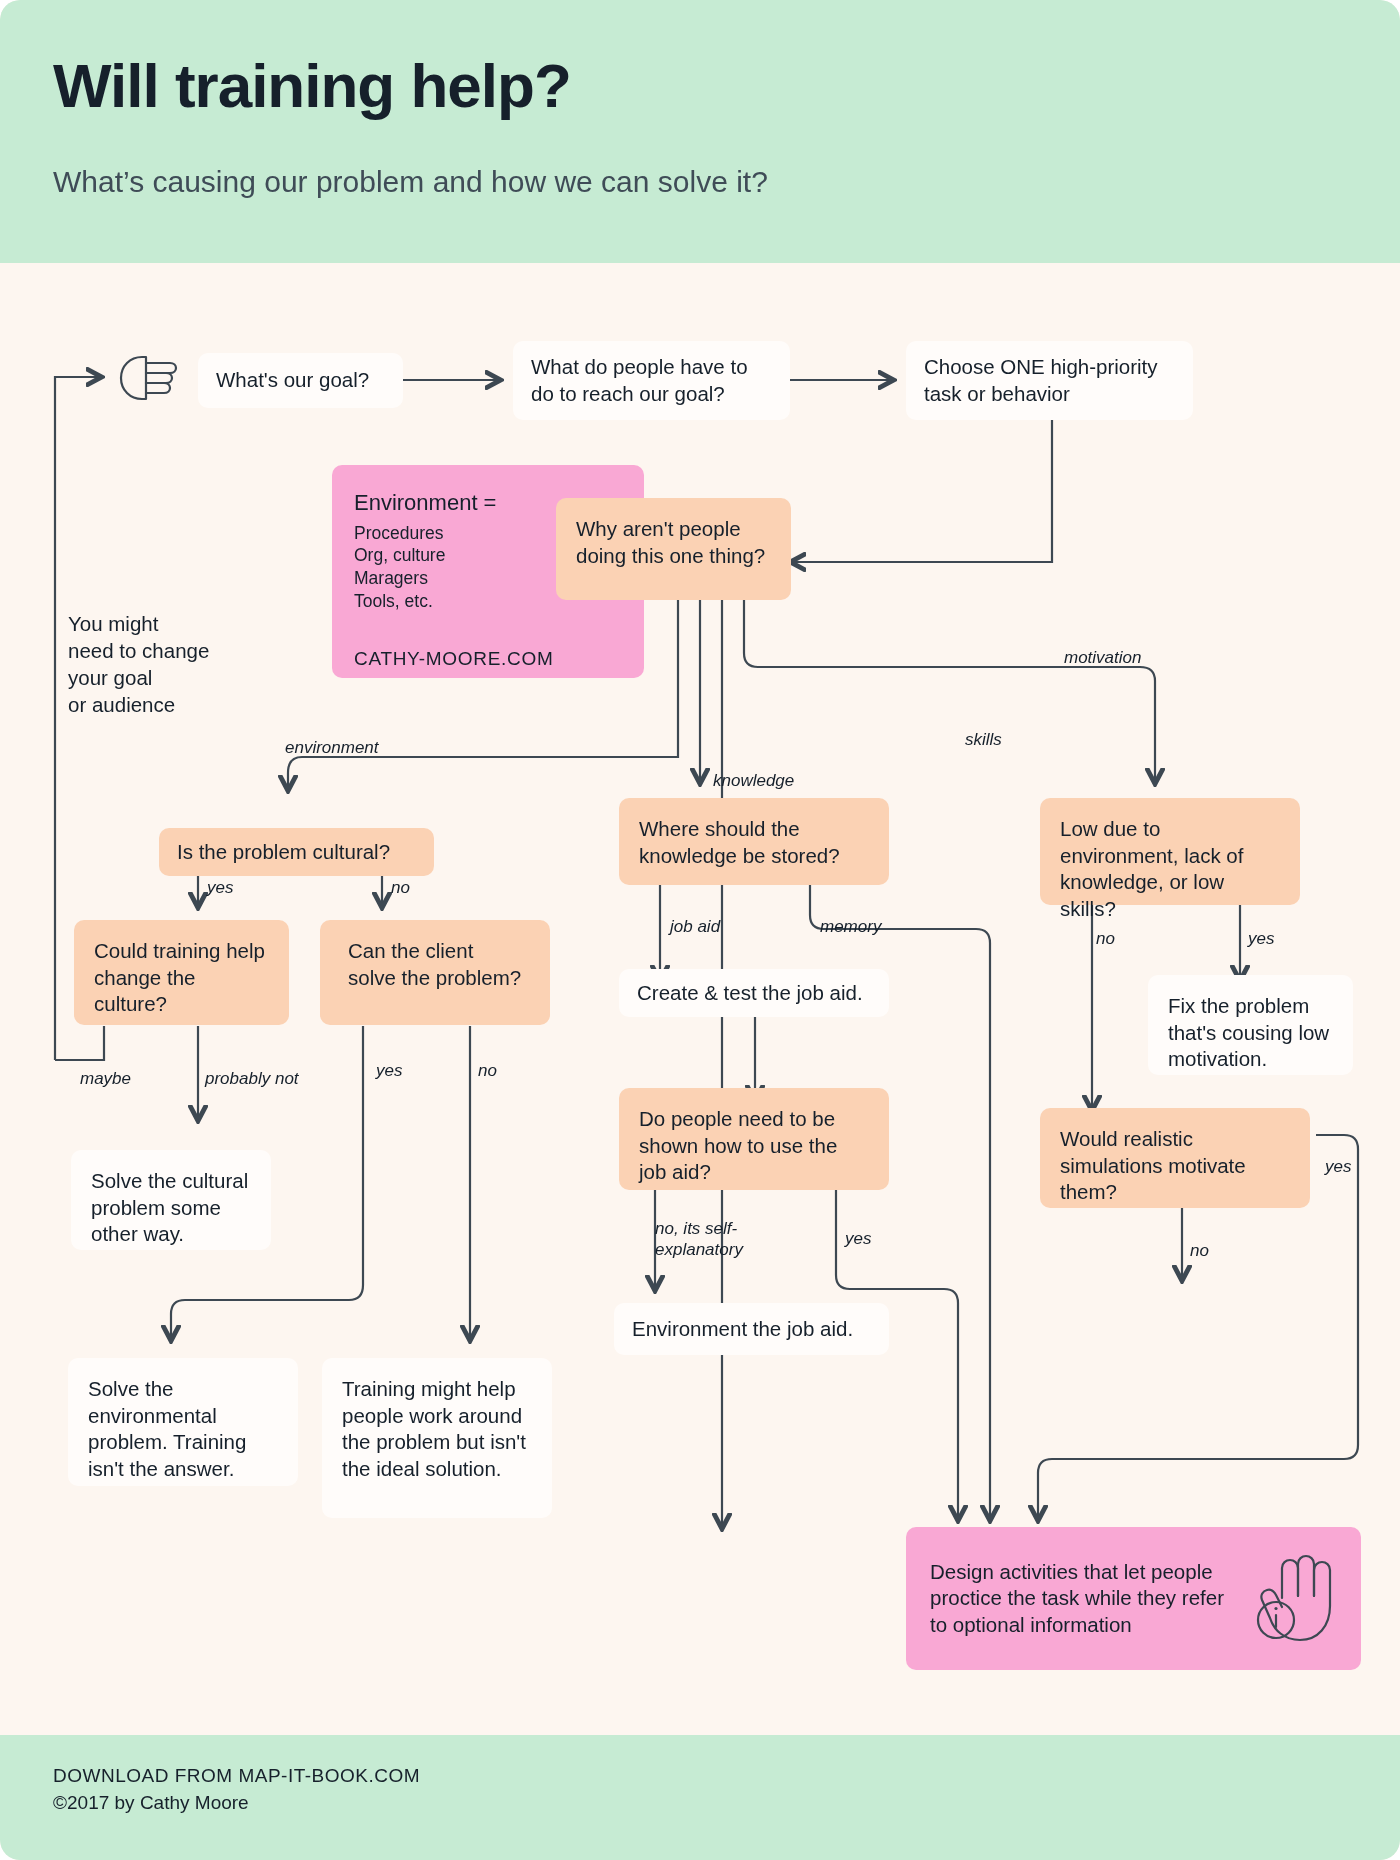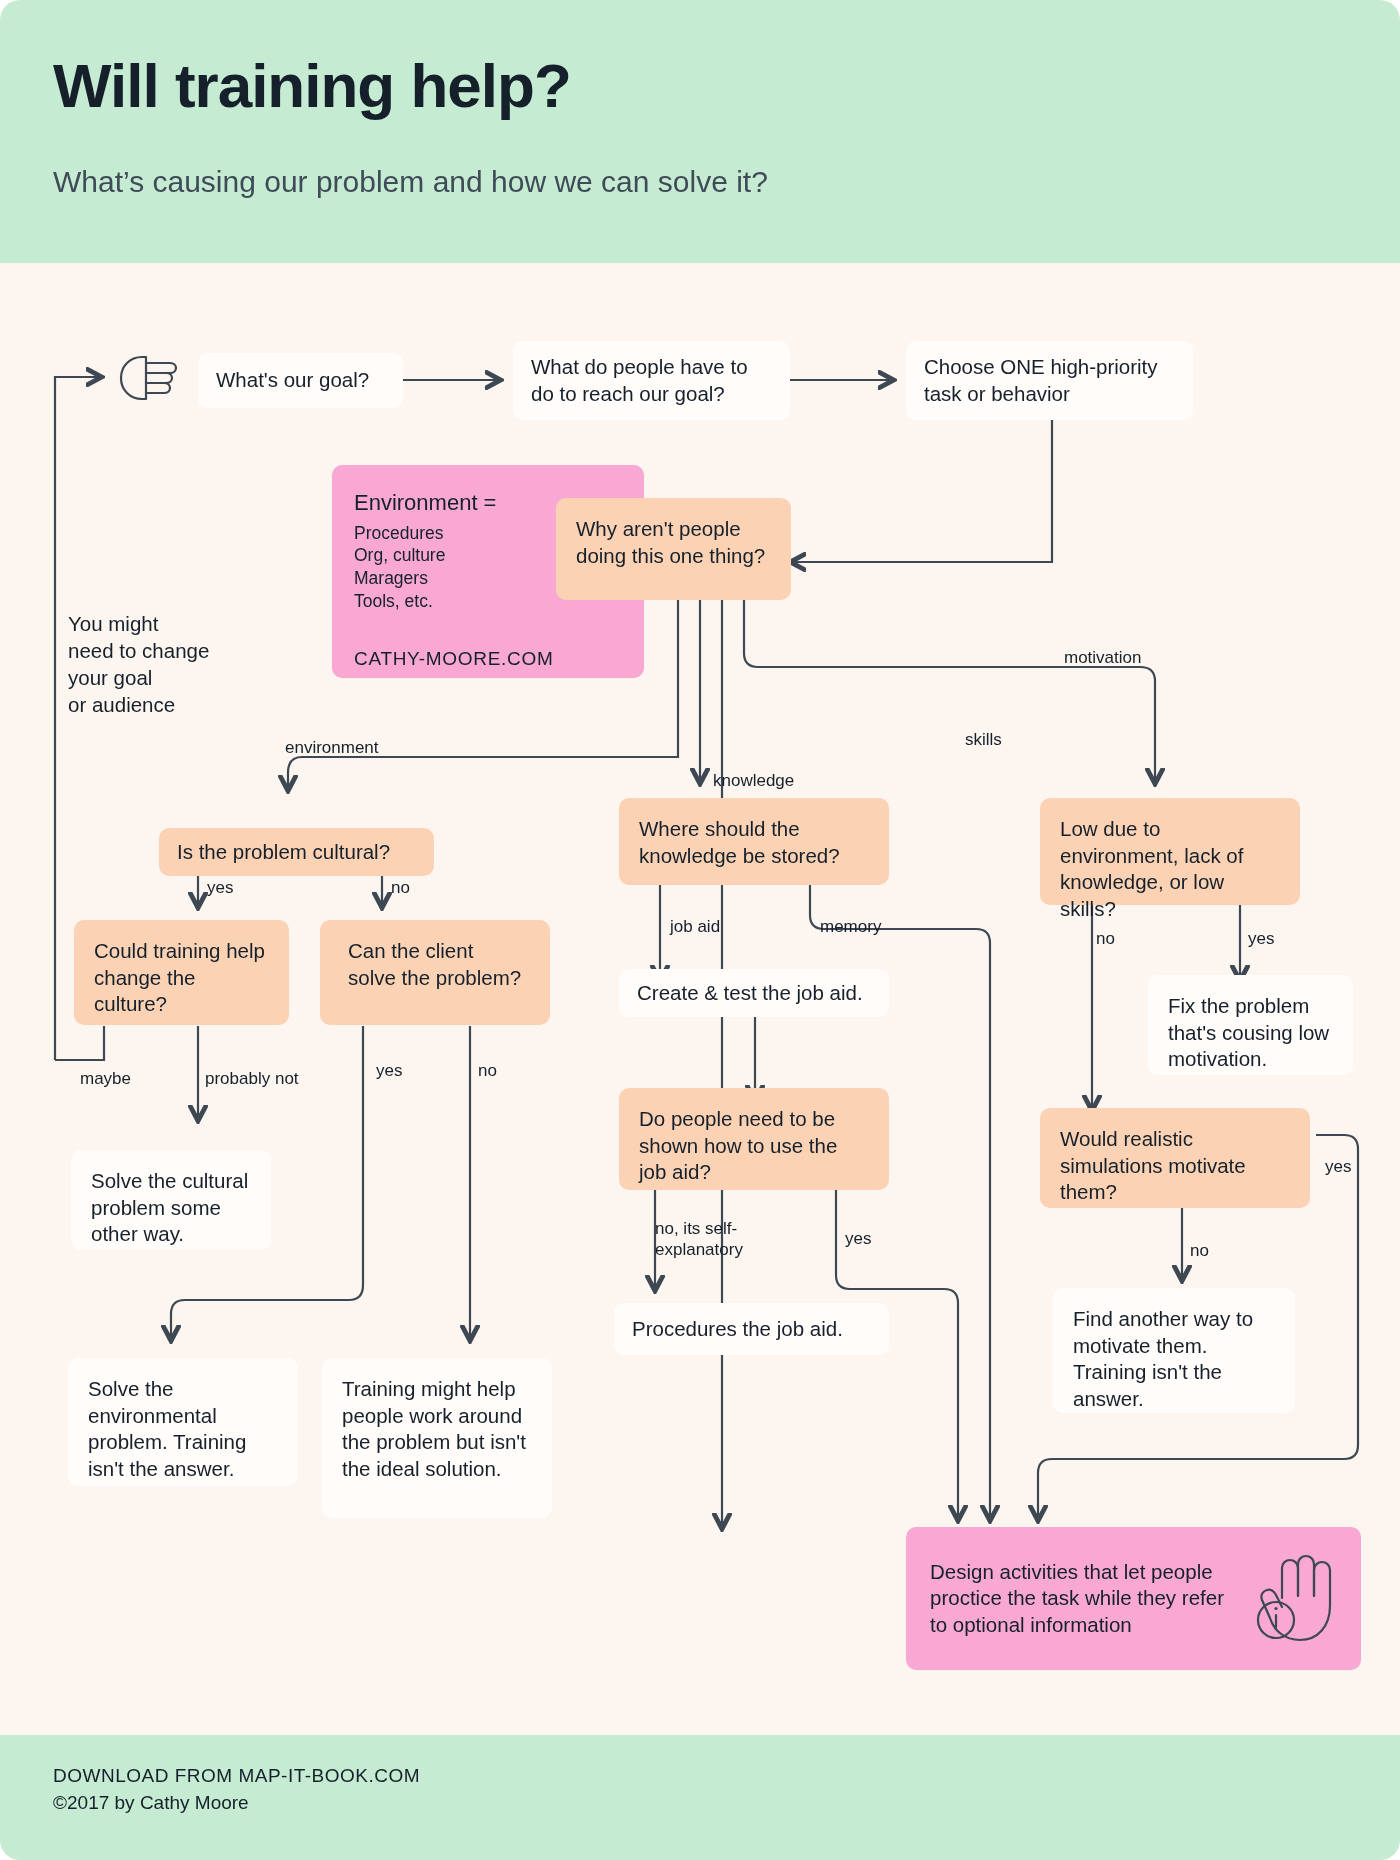--- a/index.html
+++ b/index.html
@@ -66,7 +66,7 @@
   
   .elabel{
     position:absolute;
-    font-size:17px;color:#16202b;
+    font-size:17px;font-style:italic;color:#16202b;
     white-space:nowrap;line-height:1.25;
   }
   

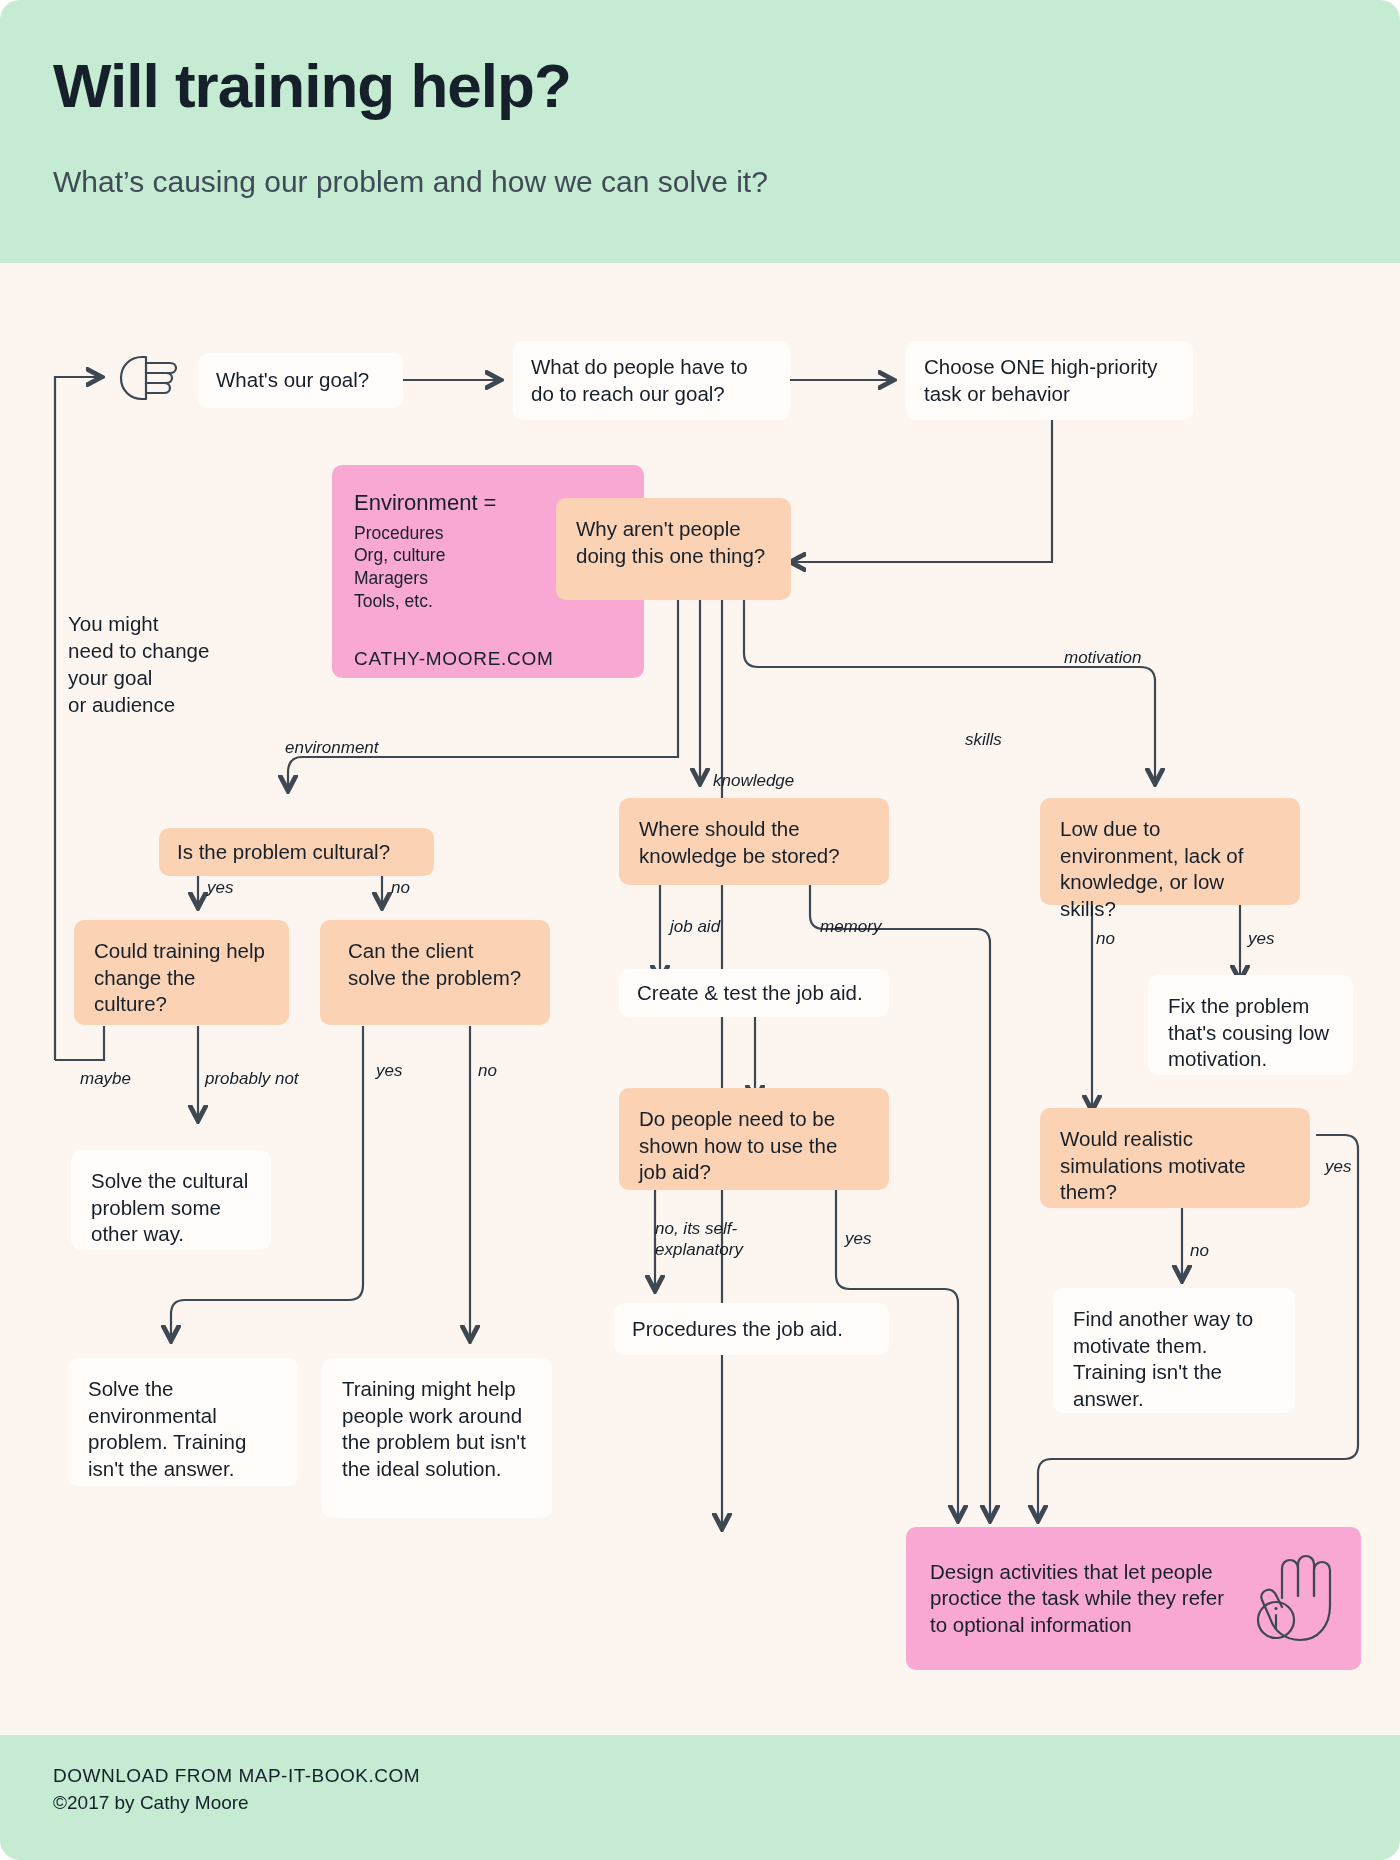--- a/index.html
+++ b/index.html
@@ -240,7 +240,7 @@
   <div class="elabel" style="left:845px;top:1228px;">yes</div>
 
   <div class="node n-white" style="left:614px;top:1303px;width:275px;height:52px;">
-    <span>Procedures the job aid.</span>
+    <span>Environment the job aid.</span>
   </div>
 
   <div class="node n-peach" style="left:1040px;top:798px;width:260px;height:107px;align-items:flex-start;padding:18px 20px;">

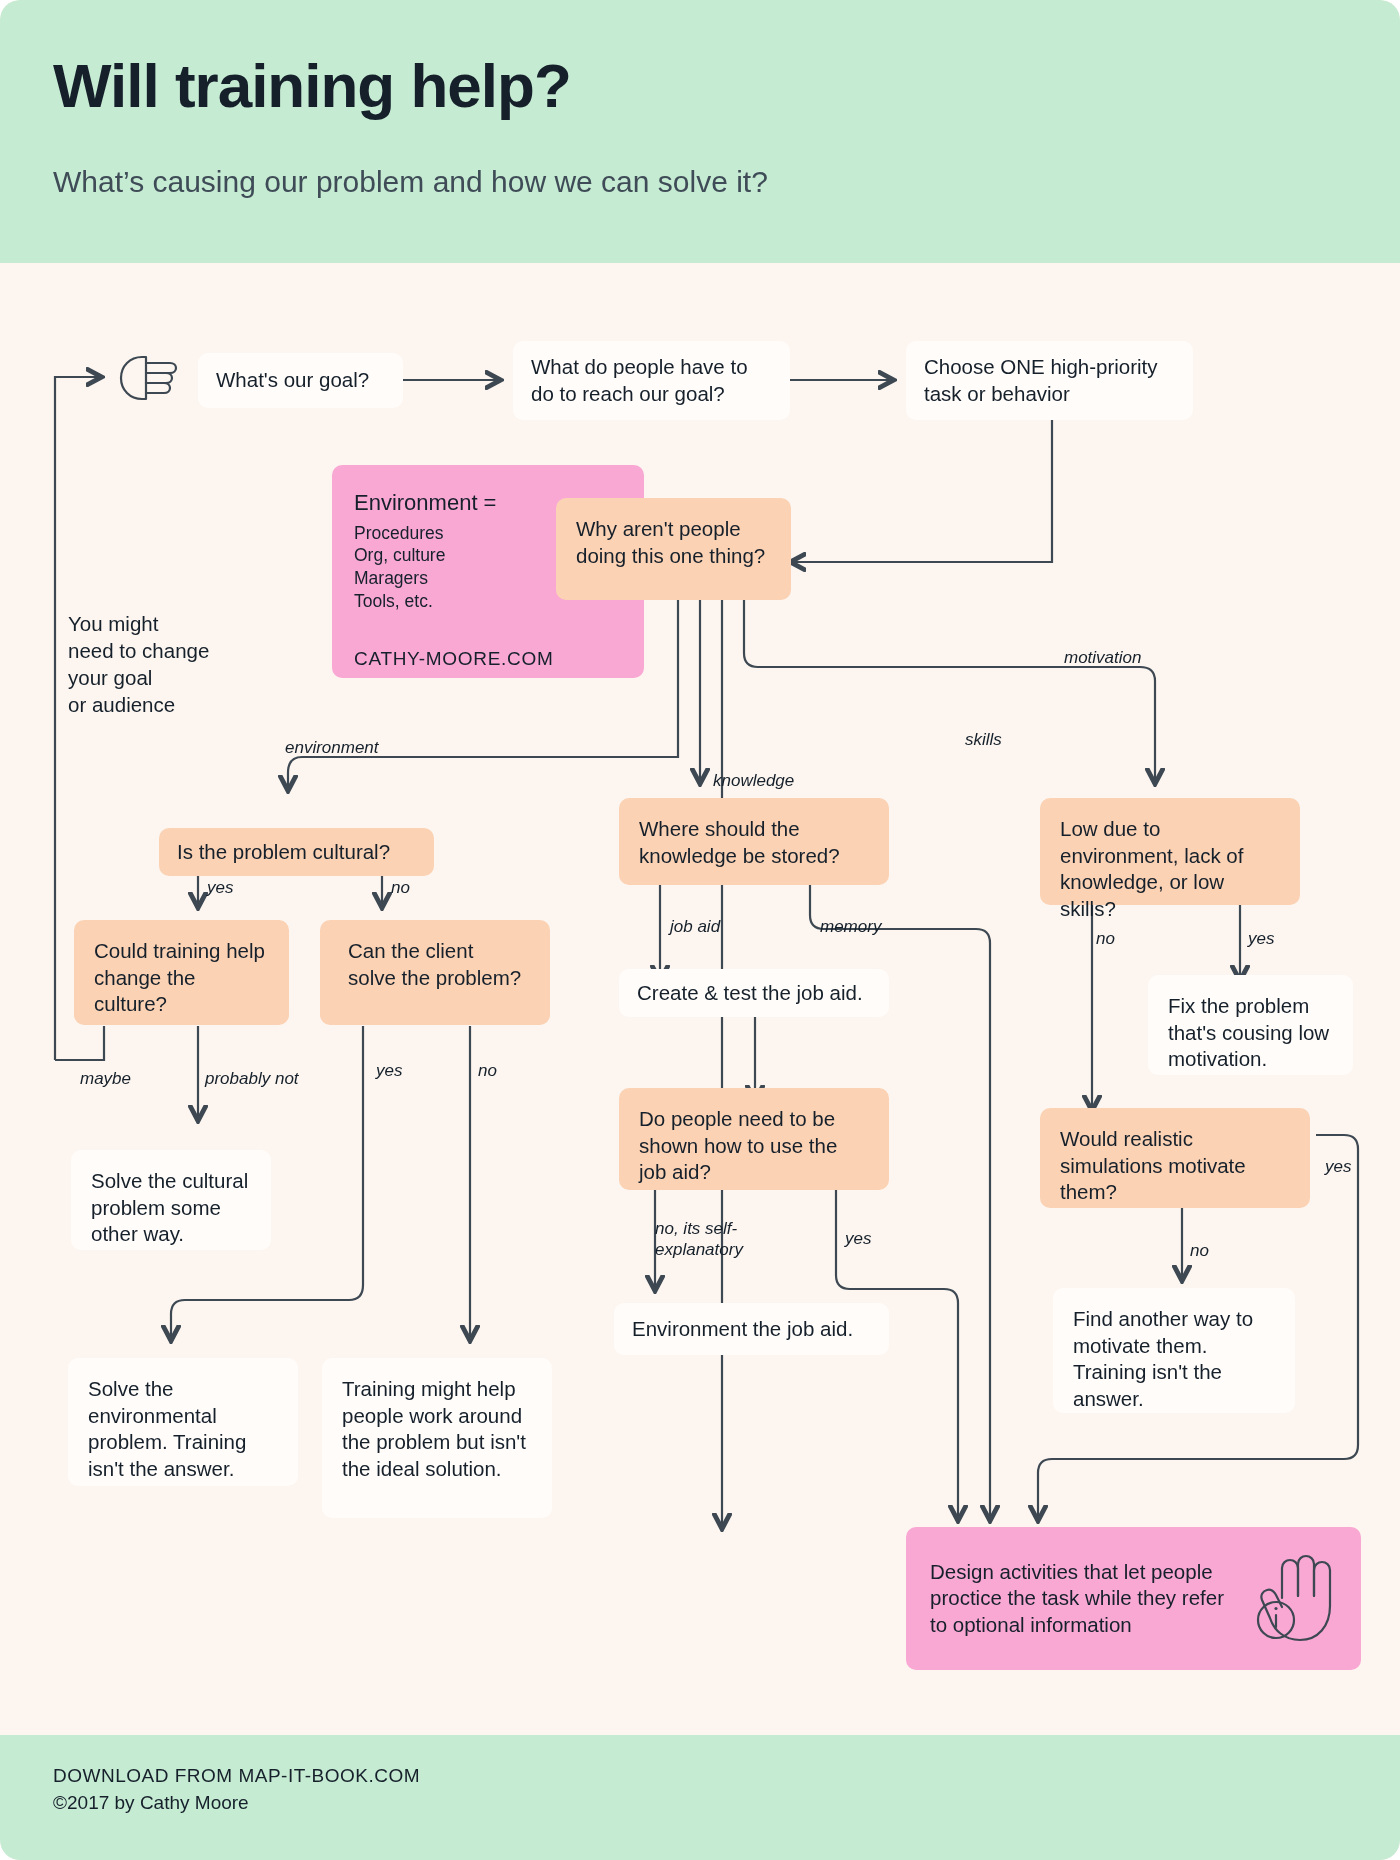--- a/index.html
+++ b/index.html
@@ -261,9 +261,6 @@
   <div class="elabel" style="left:1190px;top:1240px;">no</div>
   <div class="elabel" style="left:1325px;top:1156px;">yes</div>
 
-  <div class="node n-white" style="left:1053px;top:1288px;width:242px;height:125px;align-items:flex-start;padding:18px 20px;">
-    <span>Find another way to motivate them. Training isn't the answer.</span>
-  </div>
 
   <div class="node n-green" style="left:906px;top:1527px;width:455px;height:143px;align-items:center;padding:18px 24px;">
     <span style="max-width:300px;display:block;">Design activities that let people proctice the task while they refer to optional information</span>

